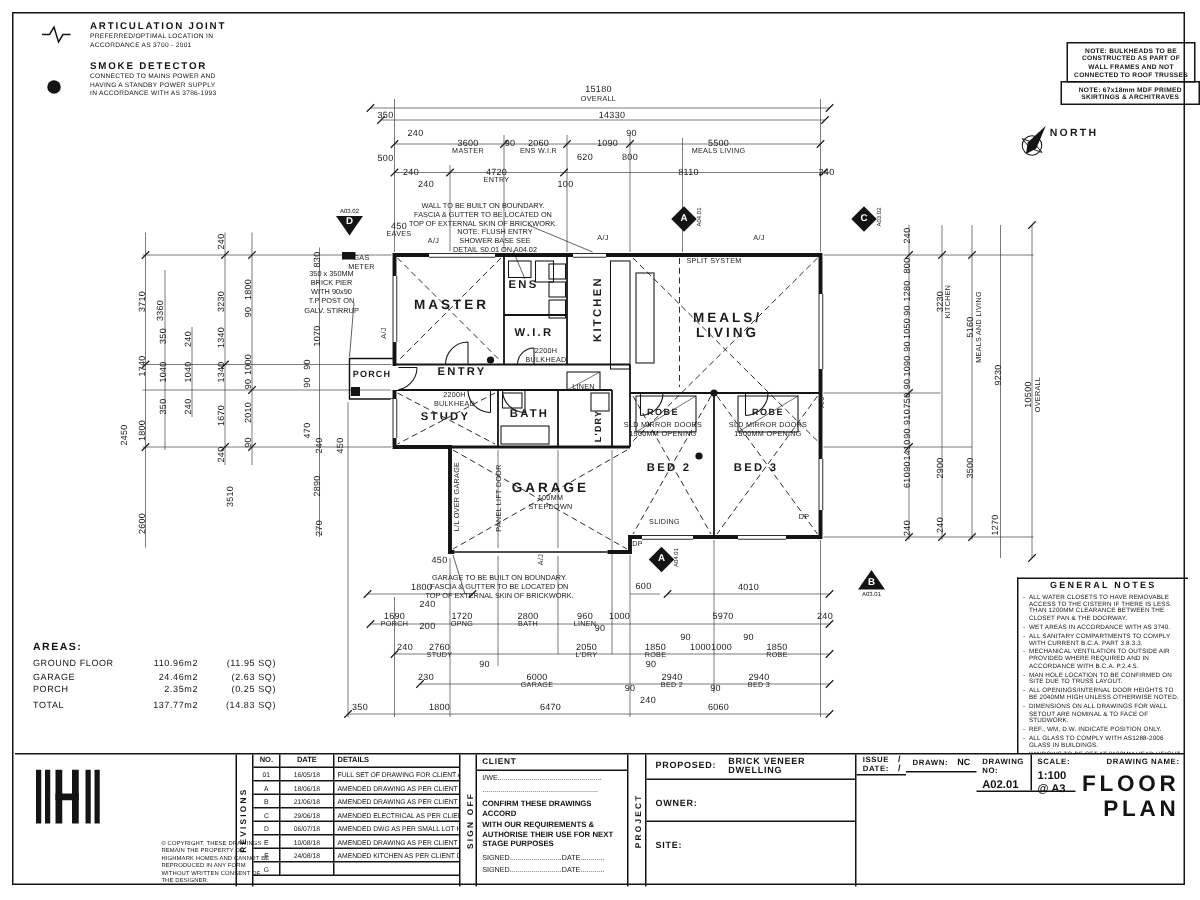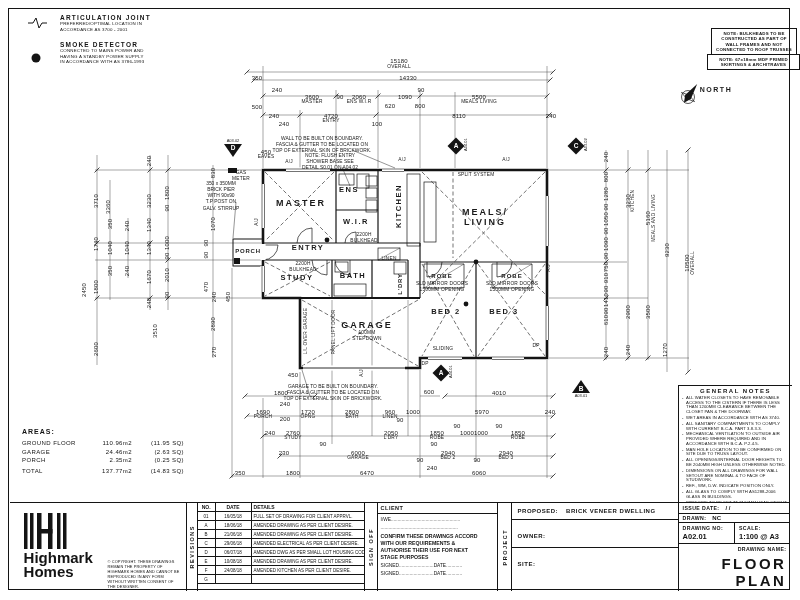--- a/index.html
+++ b/index.html
@@ -98,7 +98,7 @@
   .prop-row2{height:27px;padding:4px 6px;box-sizing:border-box;}
   .prop-row3{border-top:.8px solid #141414;padding:4px 6px;}
 
-  #cell-title{flex:1;display:flex;flex-direction:column;}
+  #cell-title{flex:1;display:flex;flex-direction:row;}
   .tb-row{box-sizing:border-box;border-bottom:.8px solid #141414;display:flex;align-items:center;padding:0 4px;gap:6px;}
   .tb-label{font-size:5.2px;font-weight:700;letter-spacing:.4px;}
   .tb-value{font-size:6px;font-weight:700;}

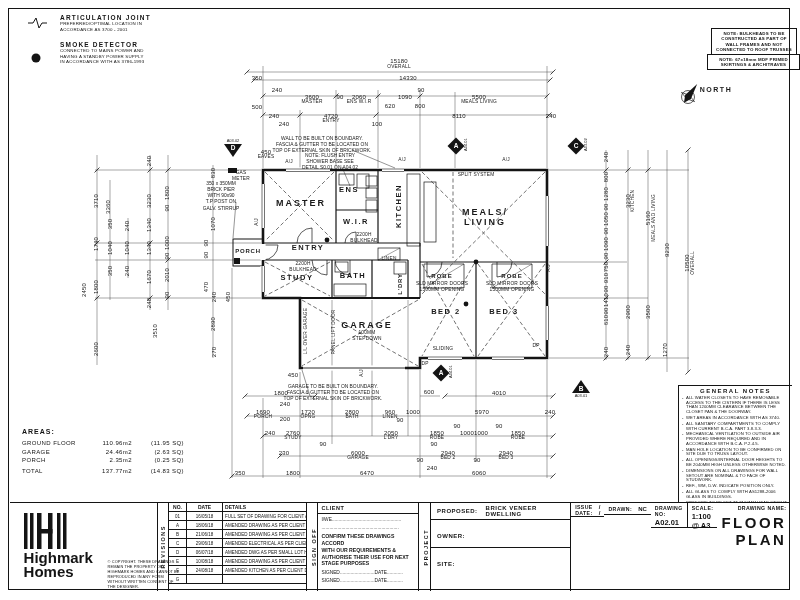--- a/index.html
+++ b/index.html
@@ -534,10 +534,6 @@
             <rect x="39" y="0" width="3.5" height="36"></rect>
         </g>
       </svg>
-      <div class="logo-name">
-        <div>Highmark</div>
-        <div>Homes</div>
-      </div>
       <div class="logo-copy">© COPYRIGHT. THESE DRAWINGS REMAIN THE PROPERTY OF HIGHMARK HOMES AND CANNOT BE REPRODUCED IN ANY FORM WITHOUT WRITTEN CONSENT OF THE DESIGNER.</div>
     </div>
 

